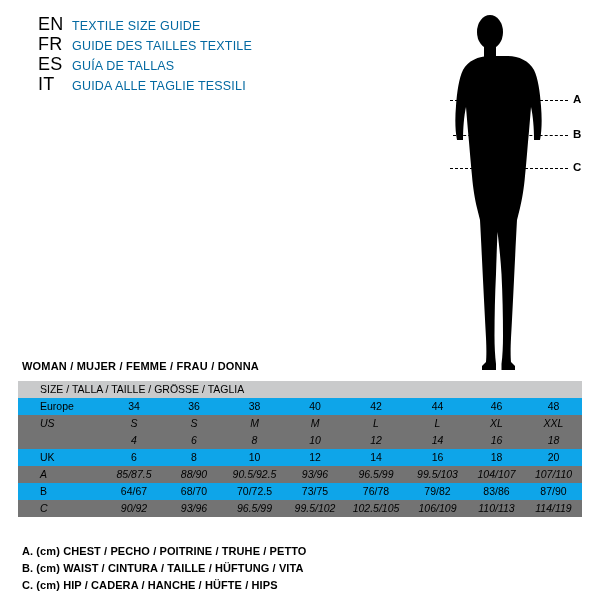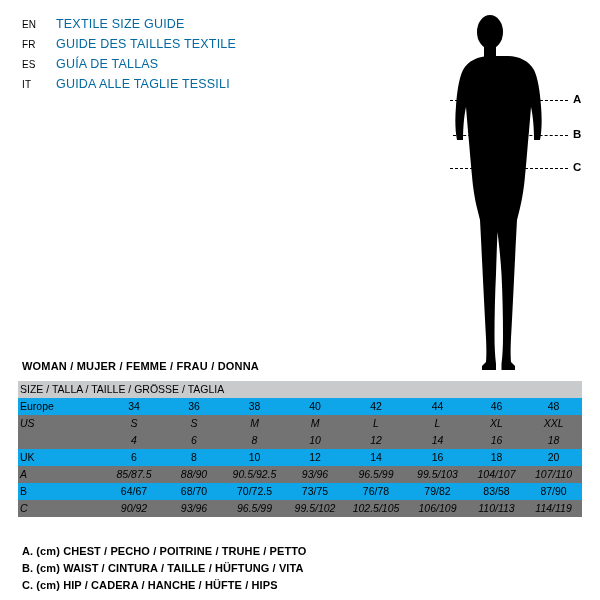--- a/index.html
+++ b/index.html
@@ -36,9 +36,10 @@
   }
   .lang-code {
     width: 34px;
-    font-size: 10px;
+    font-size: 18px;
     letter-spacing: 0.2px;
     color: #000;
+    margin-left: 16px;
   }
   .lang-text {
     font-size: 12.5px;

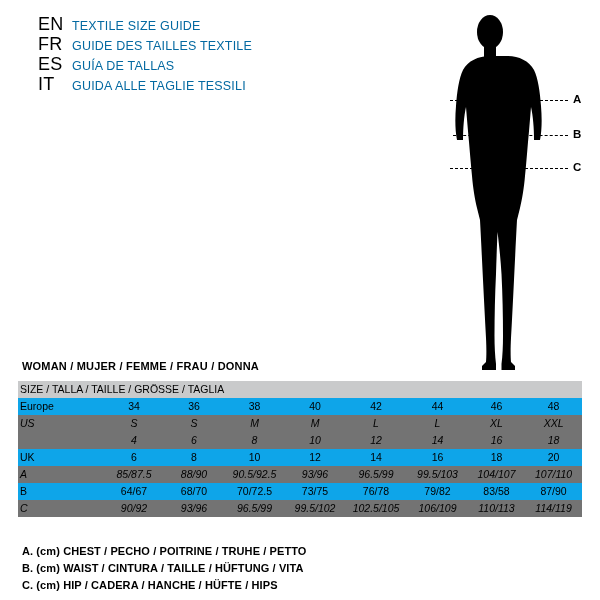--- a/index.html
+++ b/index.html
@@ -107,7 +107,7 @@
   }
   table.size-table td.lbl {
     text-align: left;
-    padding-left: 2px;
+    padding-left: 22px;
     width: 86px;
   }
   tr.head-row td {

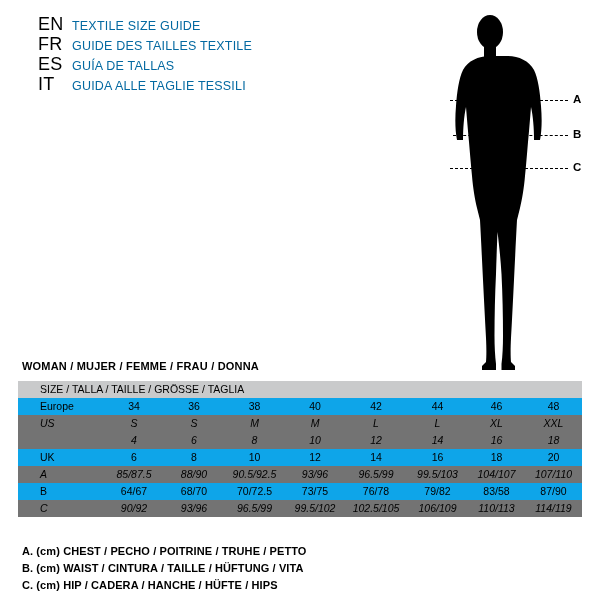--- a/index.html
+++ b/index.html
@@ -306,7 +306,7 @@
           <td>73/75</td>
           <td>76/78</td>
           <td>79/82</td>
-          <td>83/58</td>
+          <td>83/86</td>
           <td>87/90</td>
         </tr>
 

